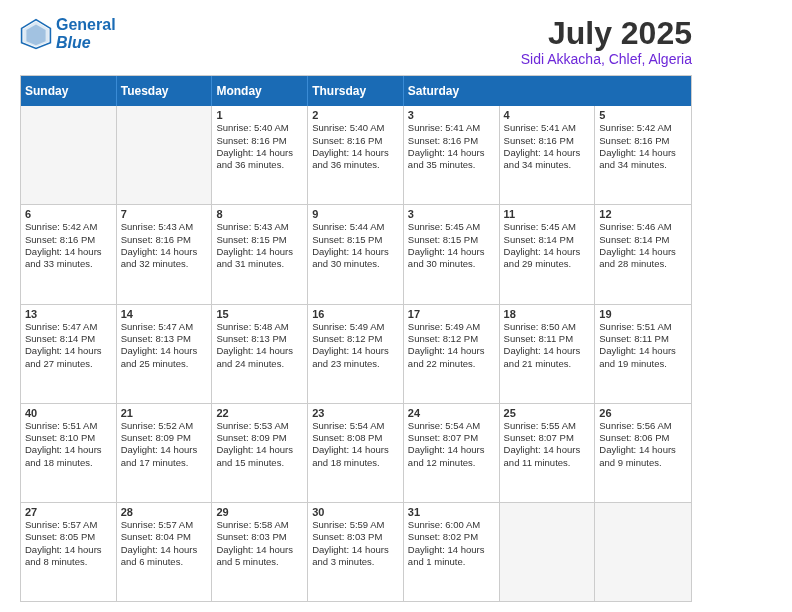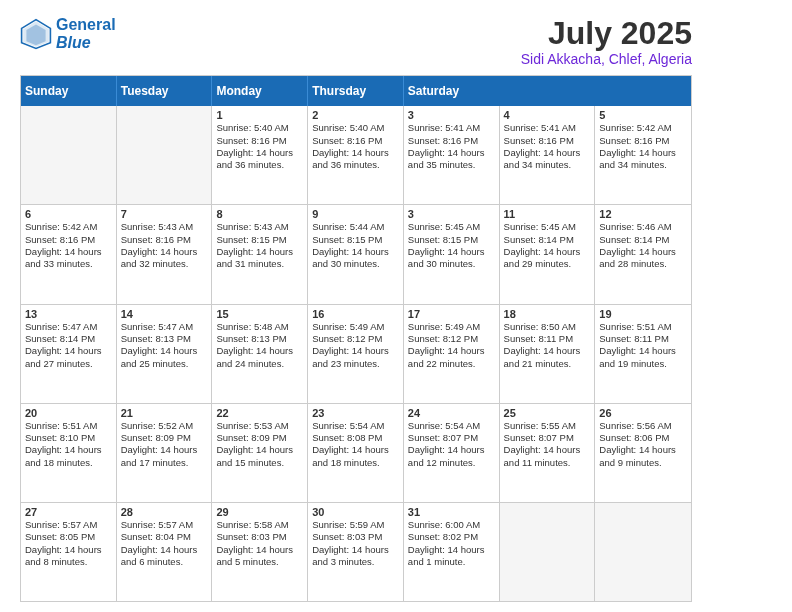--- a/index.html
+++ b/index.html
@@ -275,7 +275,7 @@
         </div>
         <div class="cal-row">
           <div class="cal-cell">
-            <span class="day-num">20</span>
+            <span class="day-num">40</span>
             <span class="cell-line">Sunrise: 5:51 AM</span>
             <span class="cell-line">Sunset: 8:10 PM</span>
             <span class="cell-line">Daylight: 14 hours</span>

